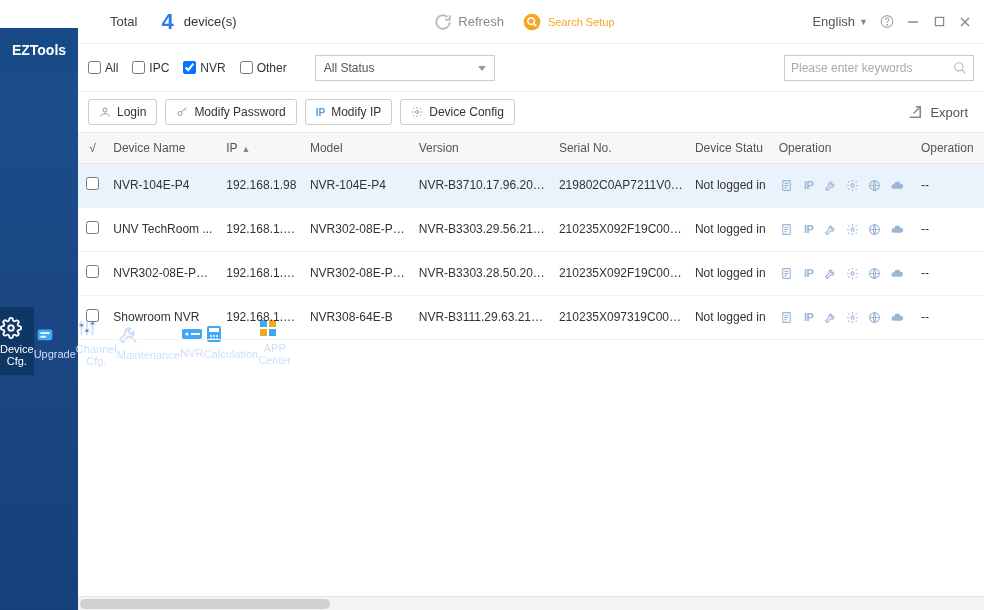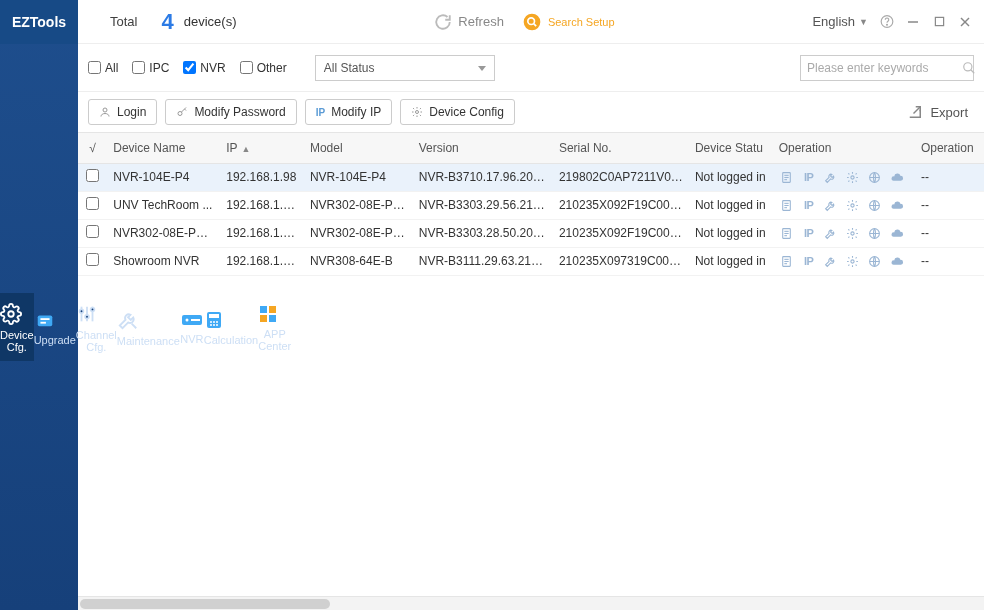--- a/index.html
+++ b/index.html
@@ -15,7 +15,7 @@
 .topbar-right .lang { display: flex; align-items: center; gap: 4px; cursor: pointer; }
 .win-btn { width: 14px; height: 14px; display: inline-flex; align-items: center; justify-content: center; cursor: pointer; color: #888; }
 .app { display: flex; height: 610px; }
-.left-col { width: 78px; background: linear-gradient(#1e4e8d, #16407a); display: flex; flex-direction: column; }
+.left-col { width: 78px; background: linear-gradient(#1e4e8d, #16407a); display: flex; flex-direction: column; margin-top: 28px; }
 .left-col .brand { height: 44px; background: #174a86; display: flex; align-items: center; justify-content: center; color: #fff; font-size: 14px; font-weight: bold; }
 .left-col .nav { flex: 1; display: flex; flex-direction: row; align-items: center; padding-top: 0; }
 .nav-item { width: 78px; padding: 10px 0 8px 0; text-align: center; color: #cddff5; font-size: 11px; cursor: pointer; }

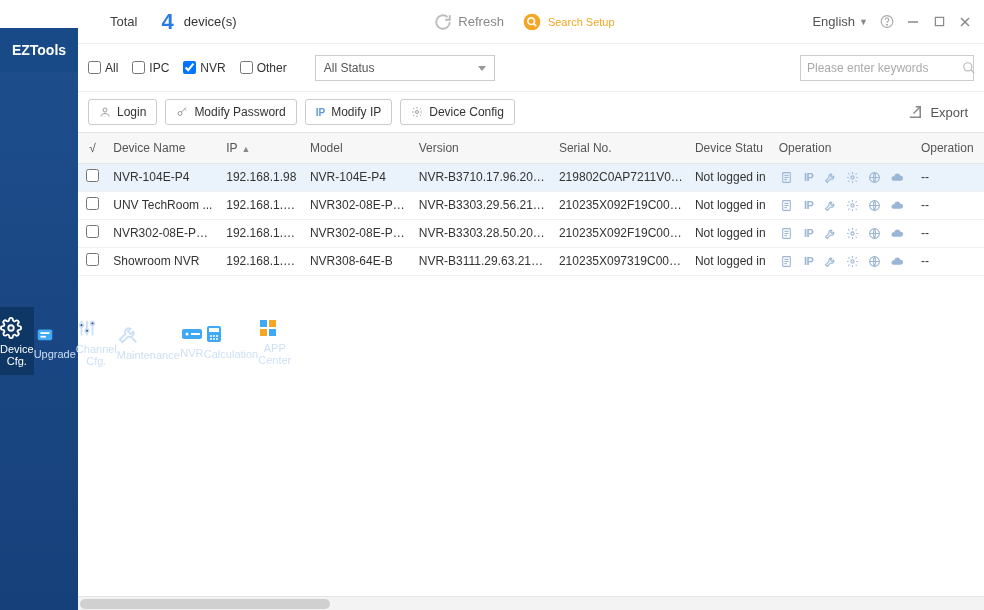--- a/index.html
+++ b/index.html
@@ -29,7 +29,7 @@
 .status-select { width: 180px; height: 26px; border: 1px solid #ccc; font-size: 12px; padding: 0 22px 0 8px; background: #fff; position: relative; display: flex; align-items: center; color: #555; cursor: pointer; margin-left: 14px;}
 .status-select::after { content: ""; position: absolute; right: 8px; top: 10px; border-left: 4px solid transparent; border-right: 4px solid transparent; border-top: 5px solid #999; }
 .filterbar .spacer { flex: 1; }
-.search-box { width: 174px; height: 26px; border: 1px solid #ccc; display: flex; align-items: center; padding: 0 6px; }
+.search-box { width: 190px; height: 26px; border: 1px solid #ccc; display: flex; align-items: center; padding: 0 6px; }
 .search-box input { border: none; outline: none; flex: 1; font-size: 12px; color: #333; }
 .search-box input::placeholder { color: #aaa; }
 .actionbar { height: 40px; display: flex; align-items: center; padding: 0 10px; gap: 8px; }

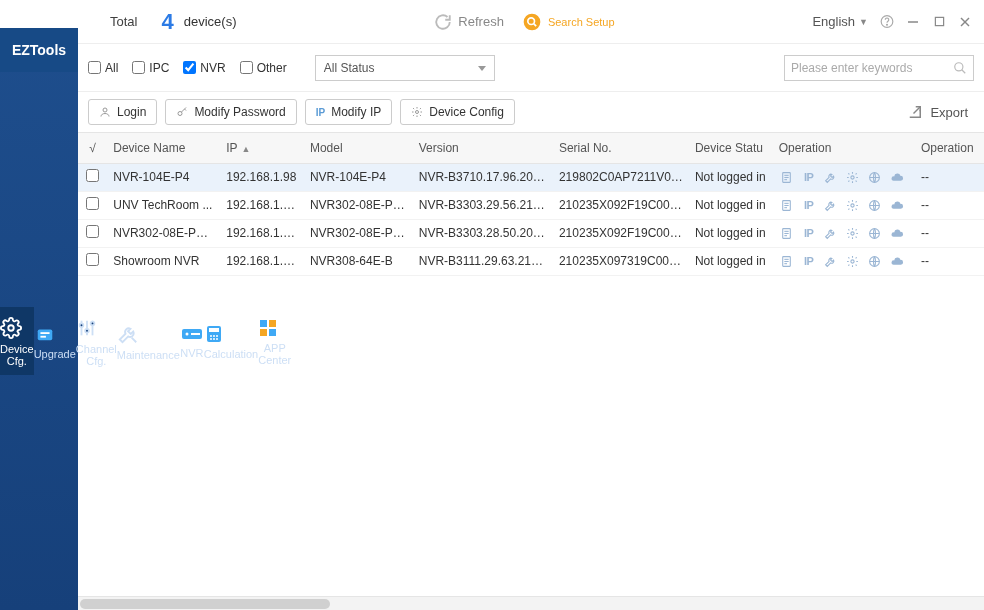--- a/index.html
+++ b/index.html
@@ -40,7 +40,7 @@
 .table-wrap { flex: 1; overflow: auto; border-top: 1px solid #e5e5e5; position: relative; }
 table { border-collapse: collapse; width: 100%; table-layout: fixed; font-size: 12px; }
 thead th { text-align: left; font-weight: normal; color: #555; background: #f7f7f7; height: 30px; padding: 0 6px; border-bottom: 1px solid #e5e5e5; white-space: nowrap; overflow: hidden; text-overflow: ellipsis; }
-tbody td { height: 28px; padding: 0 6px; color: #333; white-space: nowrap; overflow: hidden; text-overflow: ellipsis; border-bottom: 1px solid #f2f2f2; }
+tbody td { height: 44px; padding: 0 6px; color: #333; white-space: nowrap; overflow: hidden; text-overflow: ellipsis; border-bottom: 1px solid #f2f2f2; }
 tbody tr.selected { background: #eaf2fb; }
 .col-chk { width: 28px; text-align: center; }
 .col-name { width: 108px; }

